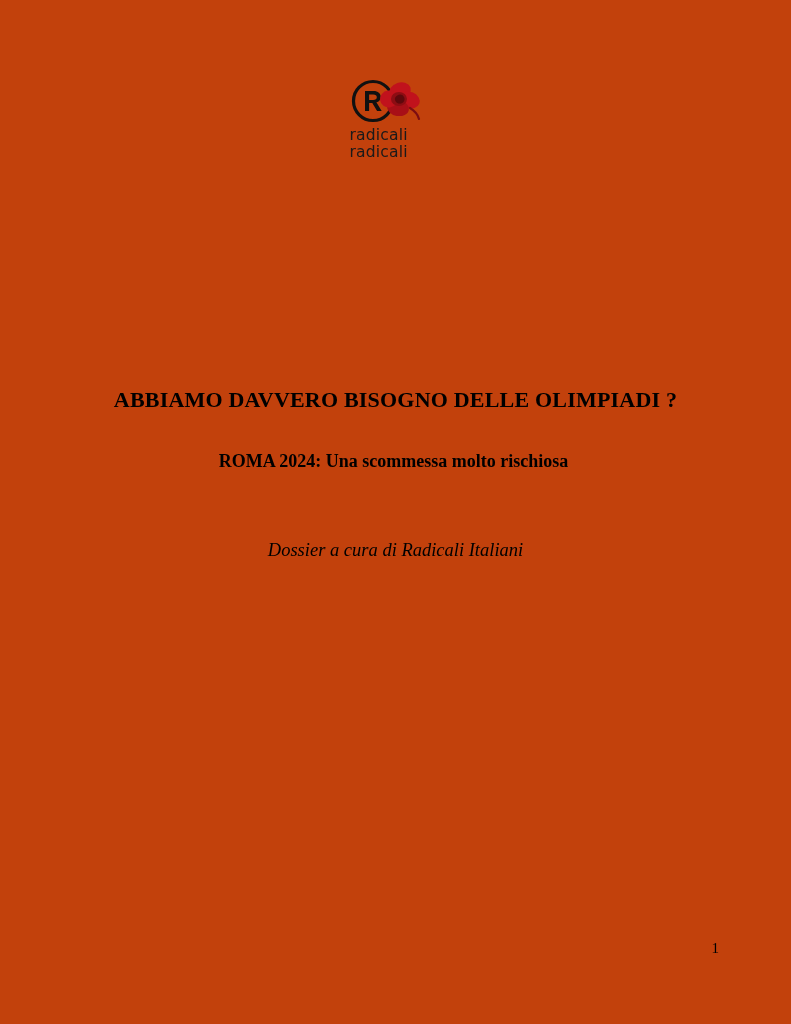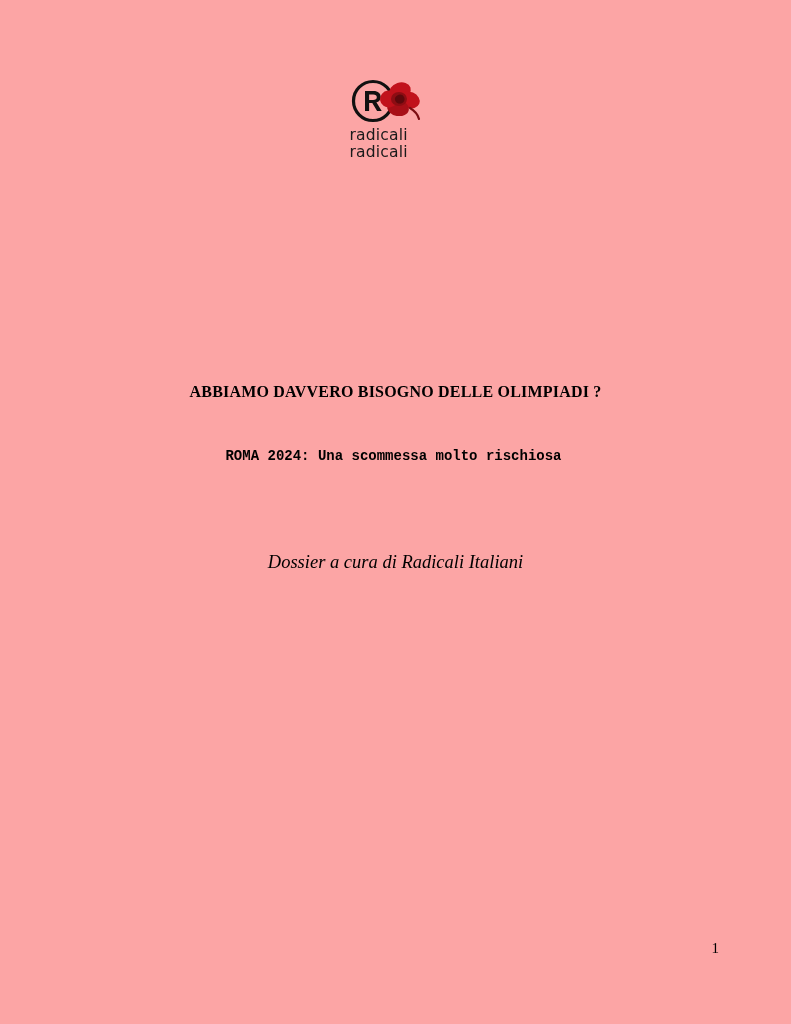--- a/index.html
+++ b/index.html
@@ -15,7 +15,7 @@
     position: relative;
     width: 791px;
     height: 1024px;
-    background: #fca5a5;
+    background: #c2410c;
     overflow: hidden;
     box-sizing: border-box;
   }

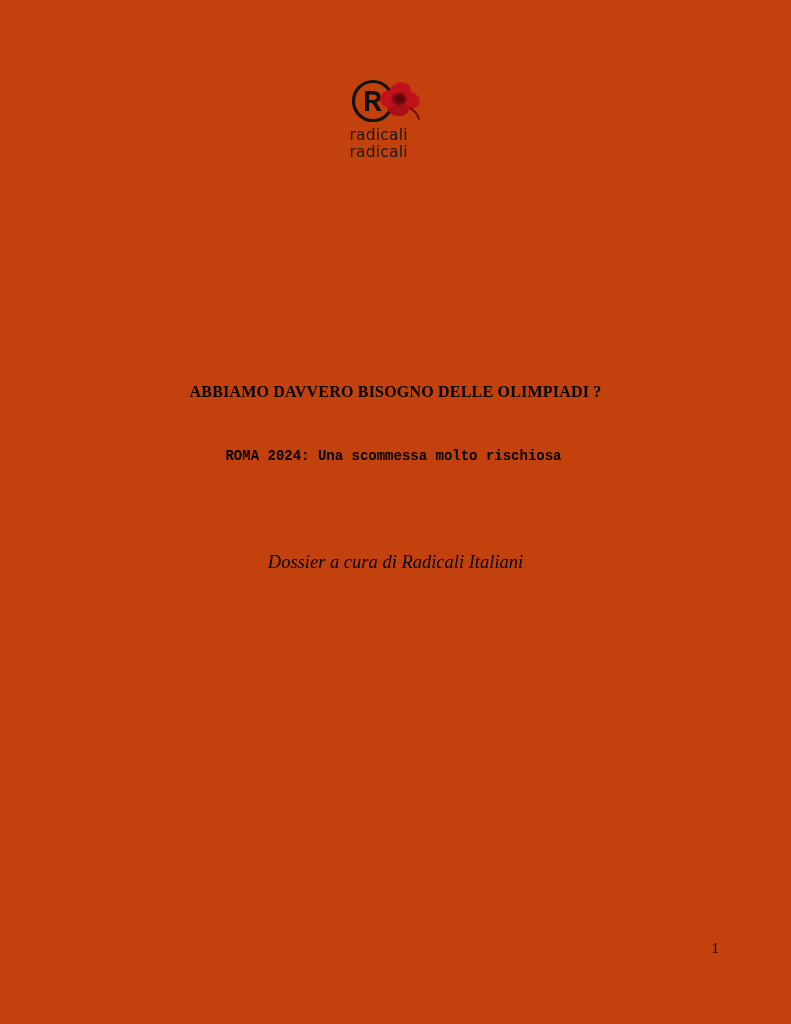--- a/index.html
+++ b/index.html
@@ -62,7 +62,7 @@
     text-align: center;
     font-family: "Liberation Serif", serif;
     font-weight: bold;
-    font-size: 16px;
+    font-size: 22px;
     letter-spacing: 0.2px;
   }
   .title-sub {

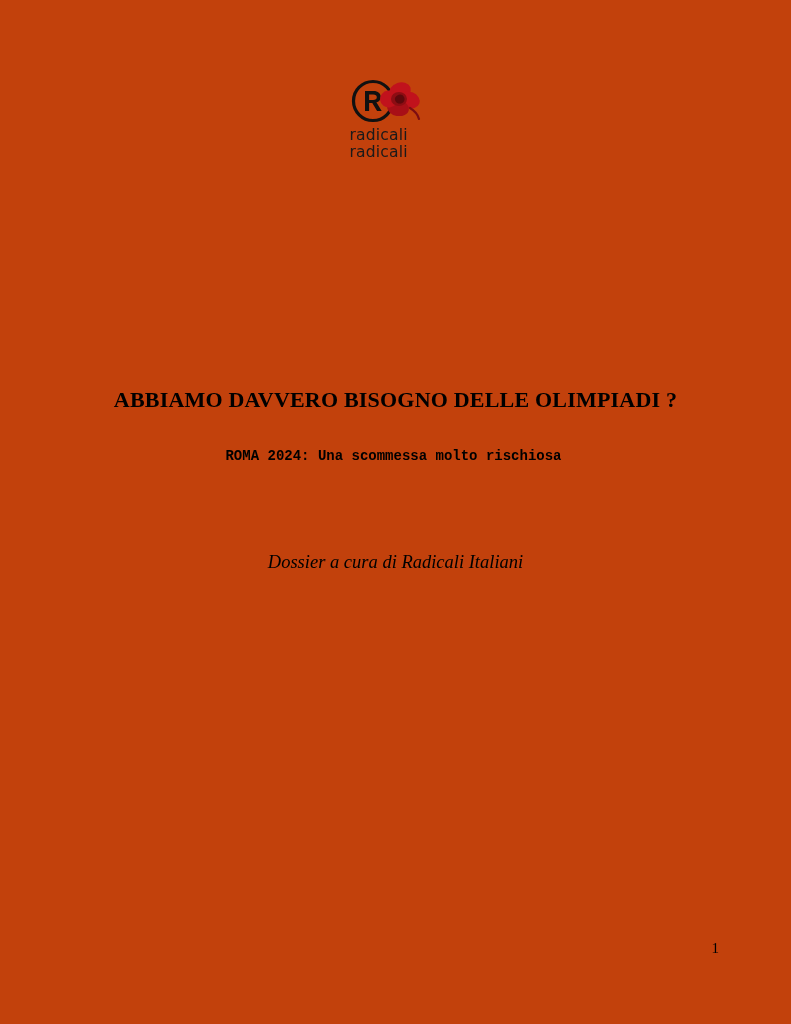--- a/index.html
+++ b/index.html
@@ -71,9 +71,9 @@
     right: 4px;
     top: 436px;
     text-align: center;
-    font-family: Liberation Mono, monospace;
+    font-family: Liberation Serif, serif;
     font-weight: bold;
-    font-size: 14px;
+    font-size: 18px;
   }
   .credit {
     position: absolute;

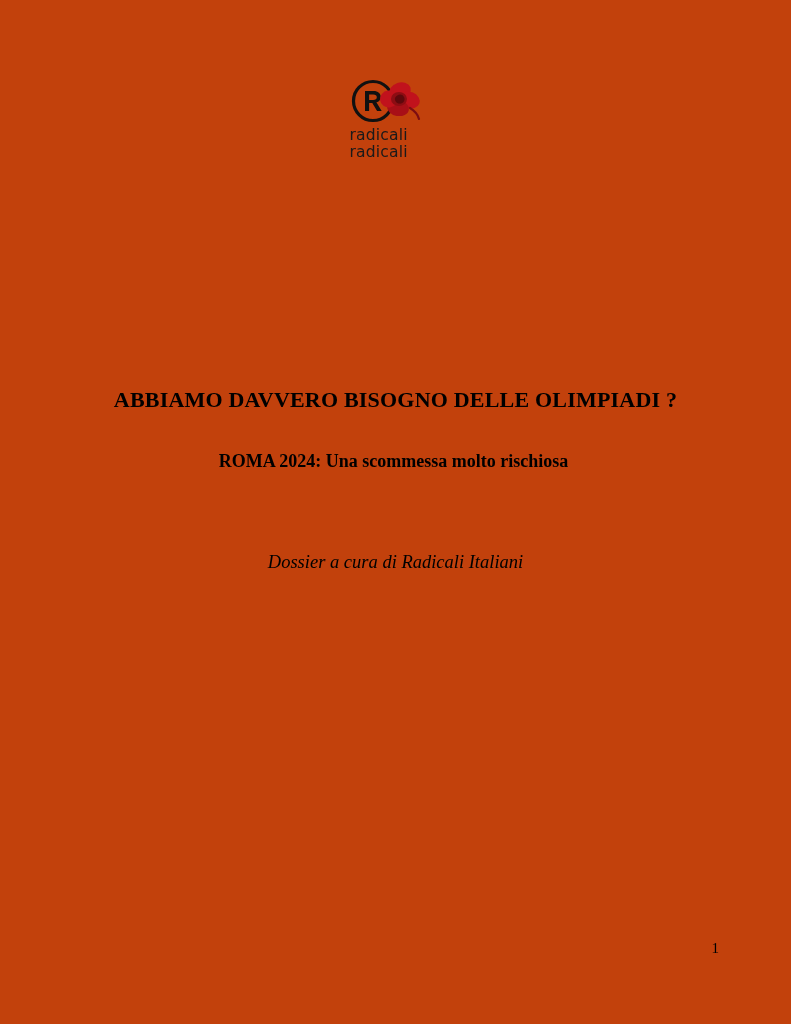--- a/index.html
+++ b/index.html
@@ -79,7 +79,7 @@
     position: absolute;
     left: 0;
     right: 0;
-    top: 552px;
+    top: 540px;
     text-align: center;
     font-family: "Liberation Serif", serif;
     font-style: italic;

